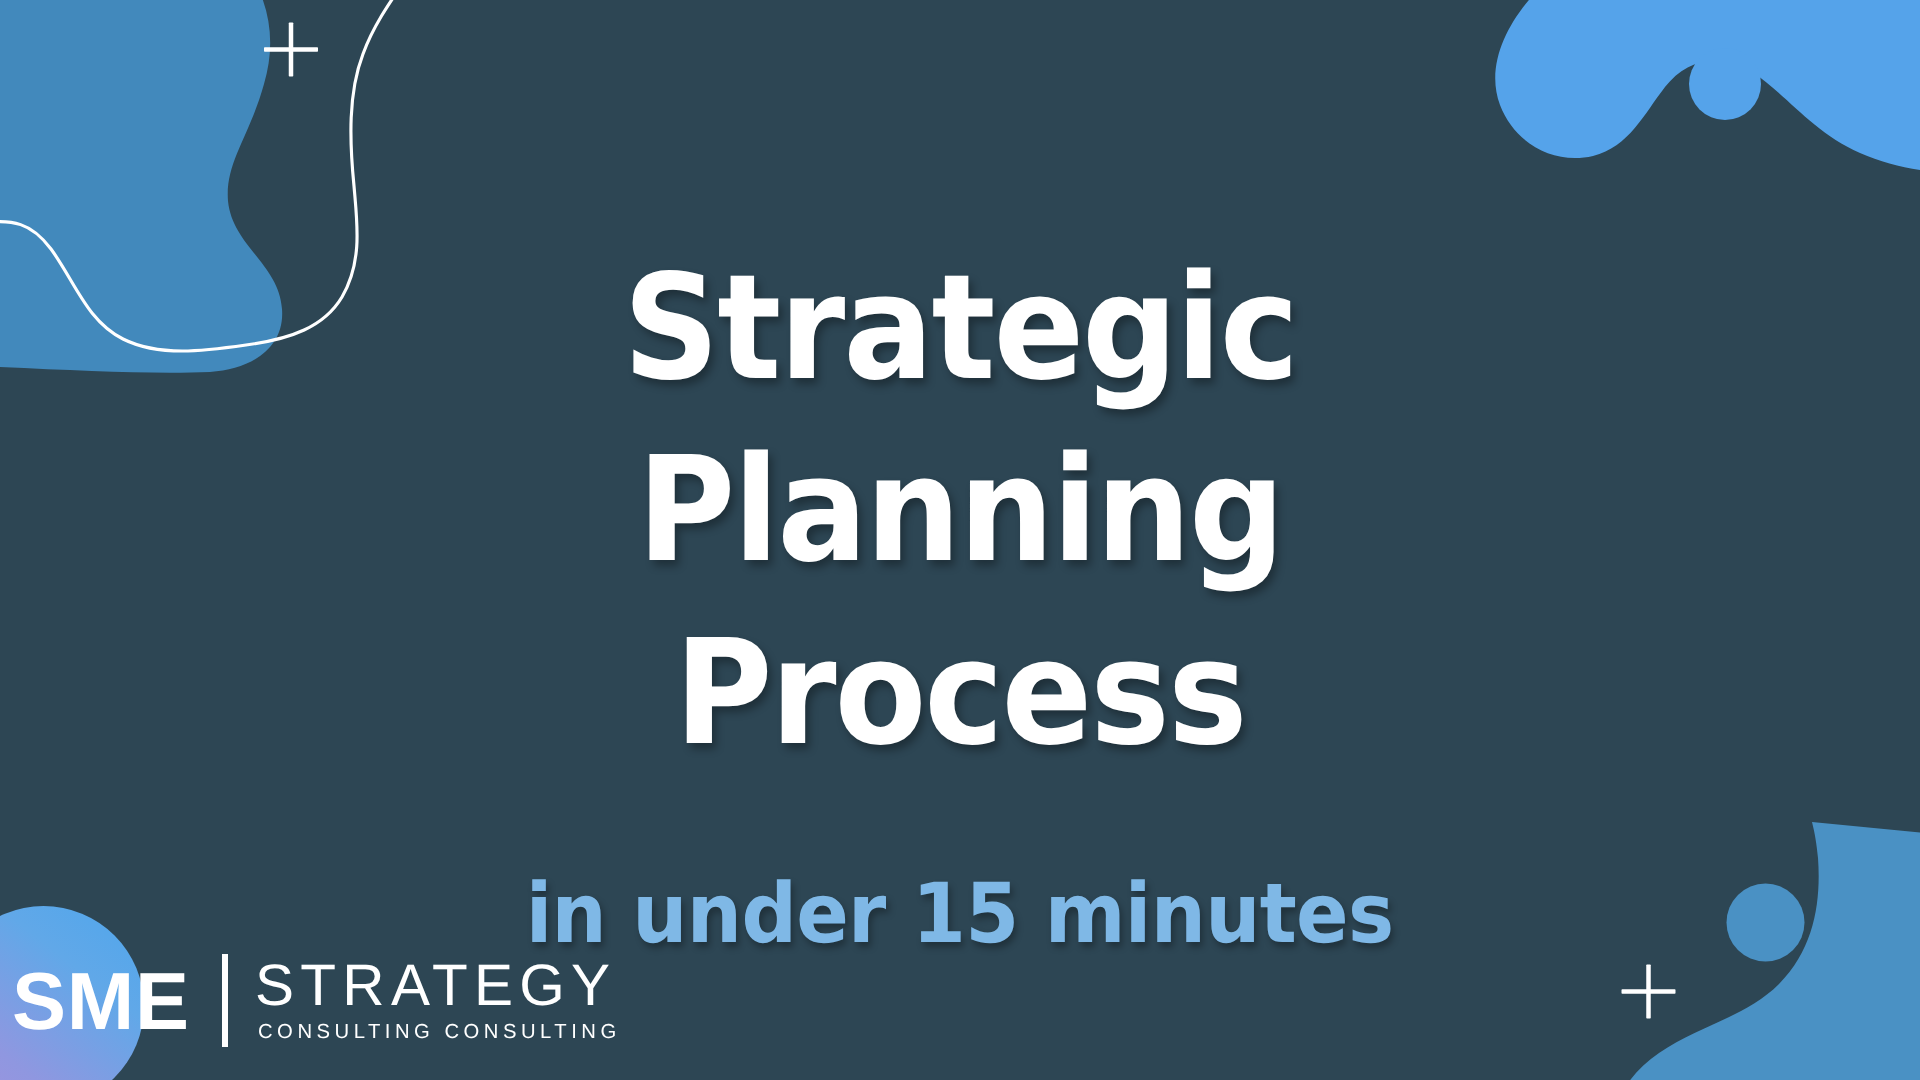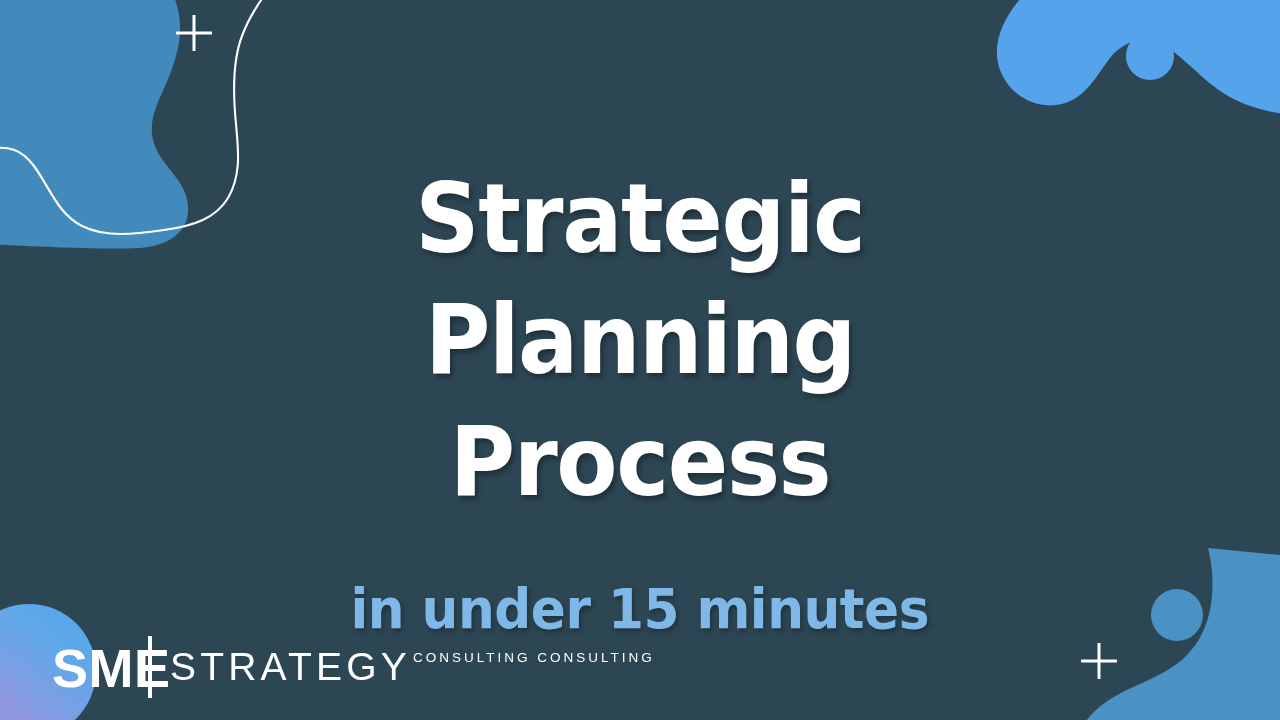--- a/index.html
+++ b/index.html
@@ -105,7 +105,6 @@
     height:96px;
     display:flex;
     align-items:center;
-    padding-left:44px;
   }
 
   .logo-circle {

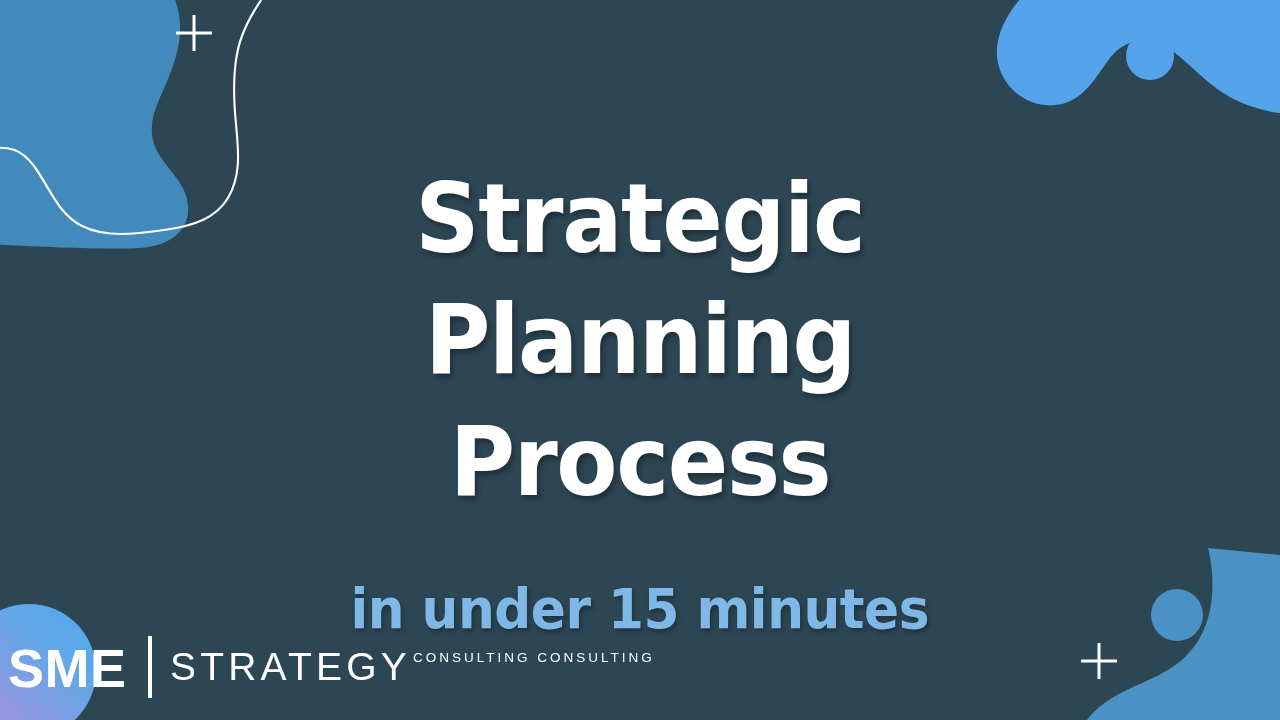--- a/index.html
+++ b/index.html
@@ -140,7 +140,7 @@
 
   .logo-words {
     display:flex;
-    flex-direction:row;
+    flex-direction:column;
     justify-content:center;
     transform:translateY(1px);
   }

